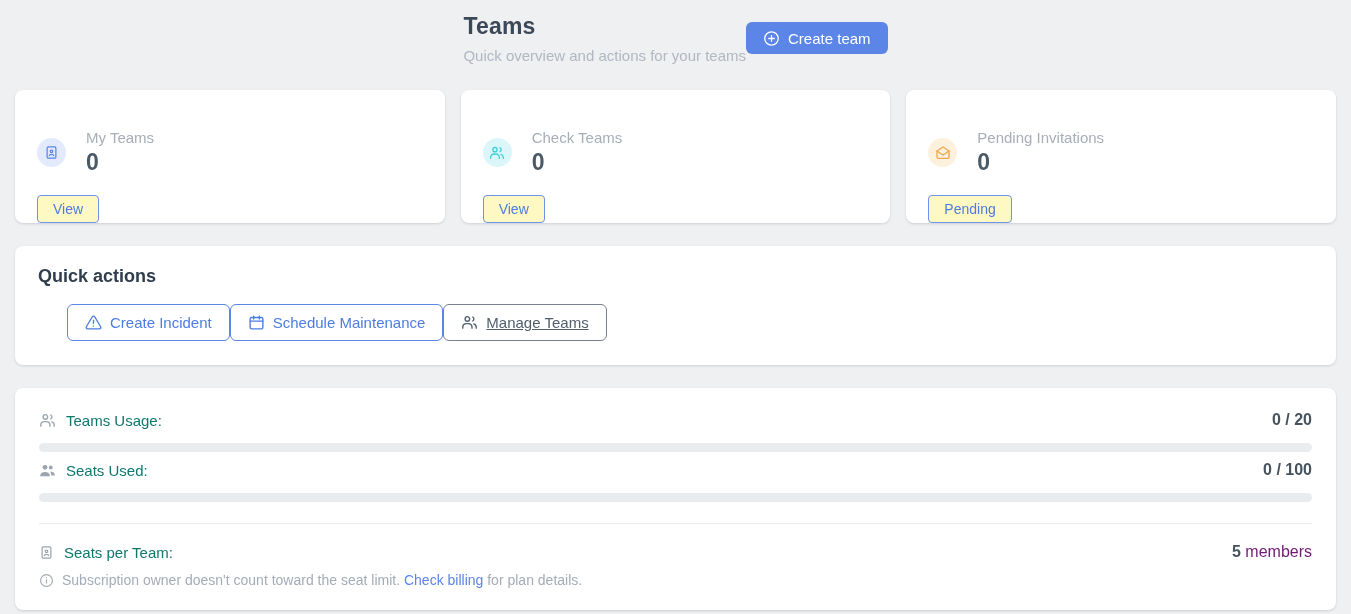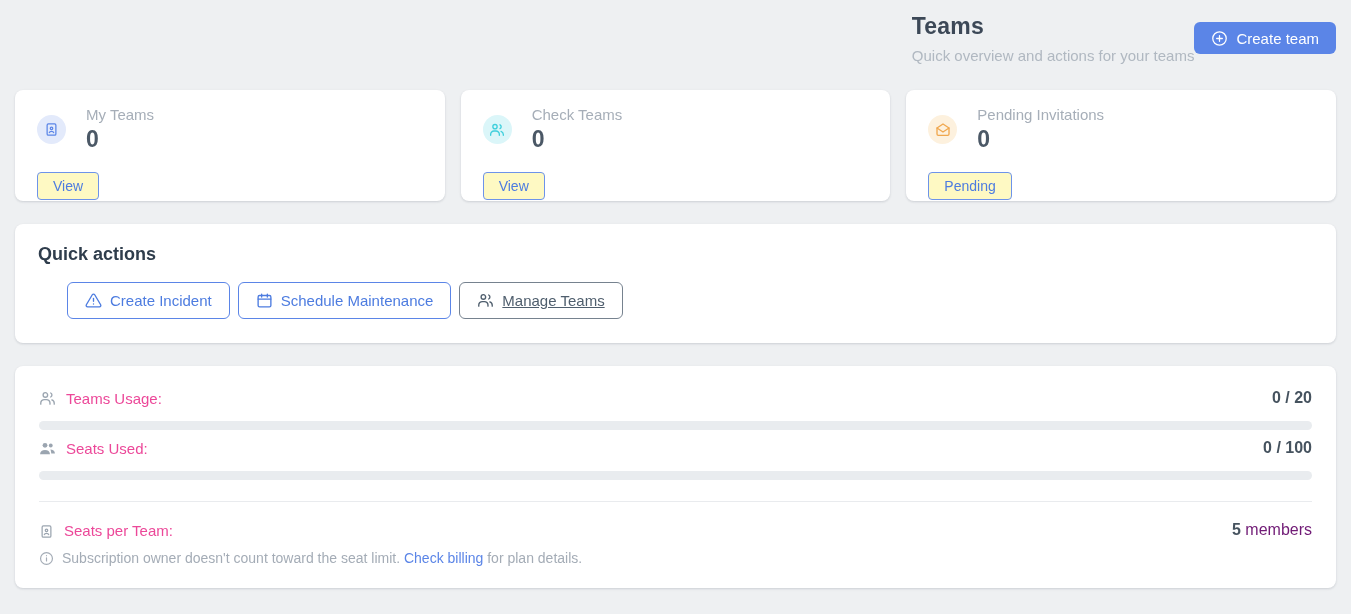--- a/index.html
+++ b/index.html
@@ -13,7 +13,7 @@
   .page { padding:13px 15px; }
 
   
-  .header { display:flex; justify-content:flex-end; align-items:flex-start; }
+  .header { display:flex; justify-content:center; align-items:flex-start; }
   .page-title { font-size:23px; font-weight:700; color:#3c4857; letter-spacing:.2px; }
   .page-subtitle { margin-top:7px; font-size:15px; color:#b0b8c1; }
   .btn-primary {

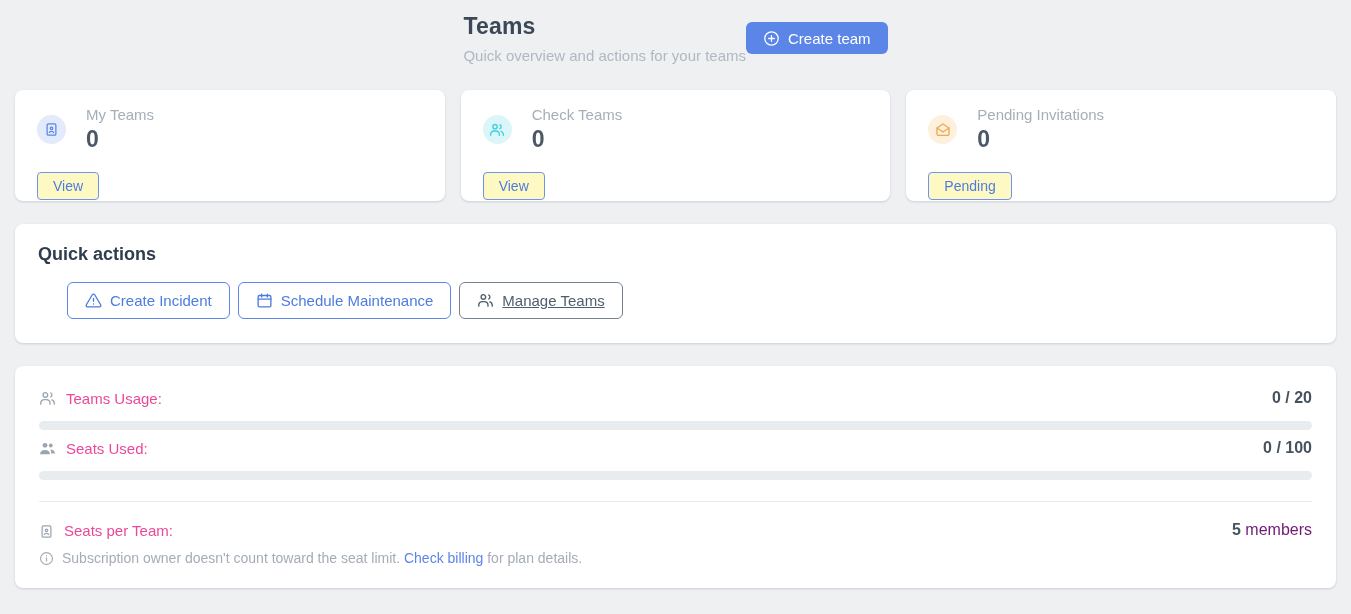--- a/index.html
+++ b/index.html
@@ -26,7 +26,7 @@
   
   .cards { margin-top:26px; display:grid; grid-template-columns:repeat(3,1fr); gap:16px; }
   .card {
-    background:#fff; border-radius:8px; padding:16px 22px; height:111px;
+    background:#fff; border-radius:8px; padding:39px 22px; height:133px;
     box-shadow:0 1px 3px rgba(30,40,60,.10), 0 1px 2px rgba(30,40,60,.06);
   }
   .card-top { display:flex; align-items:center; gap:20px; }

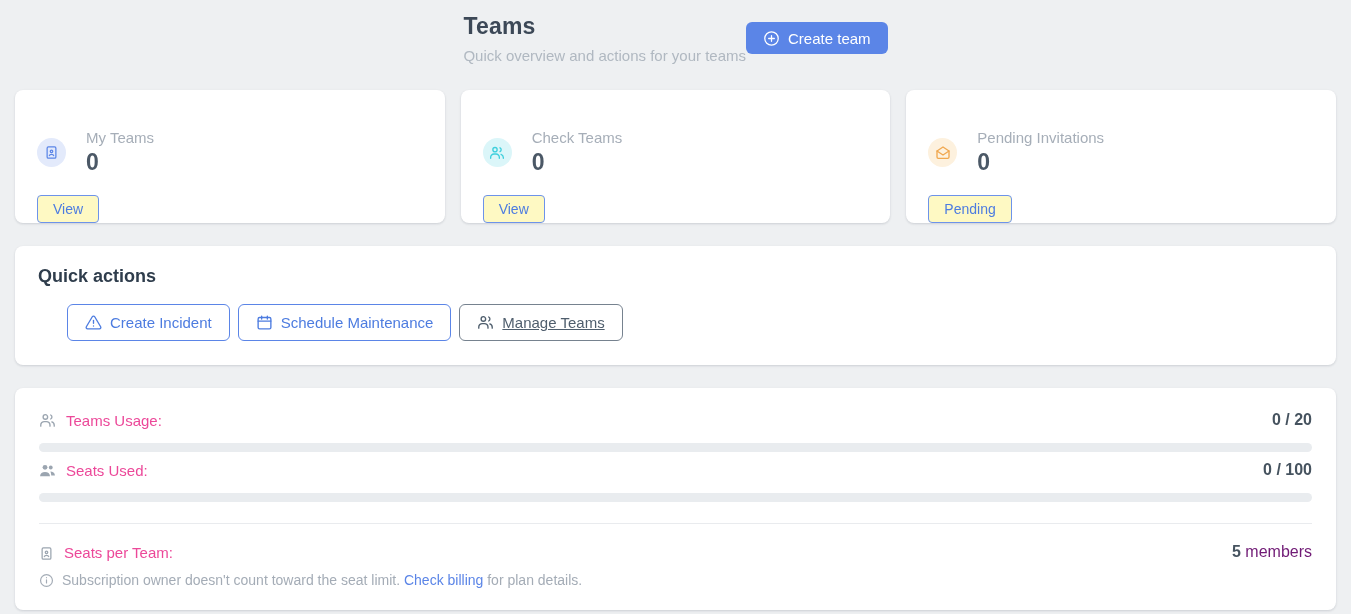--- a/index.html
+++ b/index.html
@@ -49,7 +49,7 @@
   }
   .qa-panel { padding:20px 23px 24px; }
   .qa-title { font-size:18px; font-weight:700; color:#2f3d4c; }
-  .qa-buttons { margin-top:17px; display:flex; gap:8px;padding-left:29px; }
+  .qa-buttons { margin-top:17px; display:flex; gap:0;padding-left:29px; }
   .qa-btn {
     display:flex; align-items:center; gap:8px; background:#fff;
     border-radius:6px; padding:0 17px; height:37px; font-size:15px;

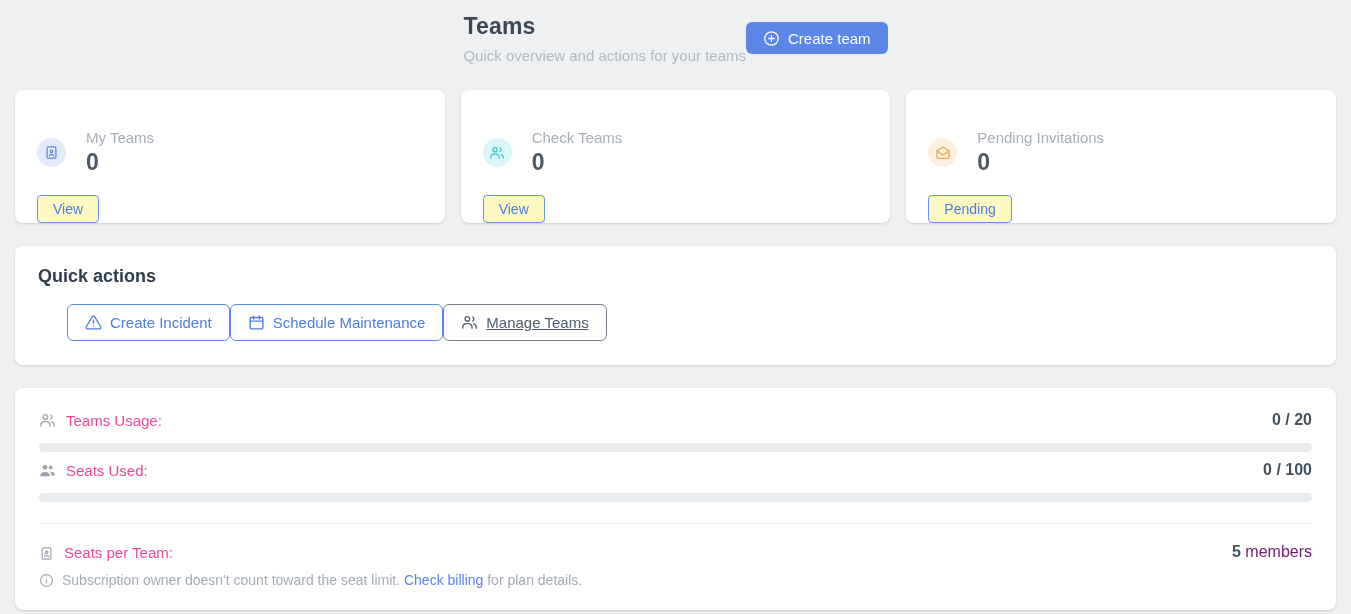--- a/index.html
+++ b/index.html
@@ -61,7 +61,7 @@
   
   .usage-panel { padding:23px 24px 22px; }
   .usage-row { display:flex; justify-content:space-between; align-items:center; }
-  .usage-label { display:flex; align-items:flex-end; gap:10px; font-size:15px; color:#ec4899; }
+  .usage-label { display:flex; align-items:center; gap:10px; font-size:15px; color:#0f766e; }
   .usage-value { font-size:16px; font-weight:700; color:#46535f; }
   .progress { margin-top:14px; height:9px; border-radius:5px; background:#e9ecef; overflow:hidden; }
   .progress-fill { height:100%; background:#5b85e7; border-radius:5px; }

